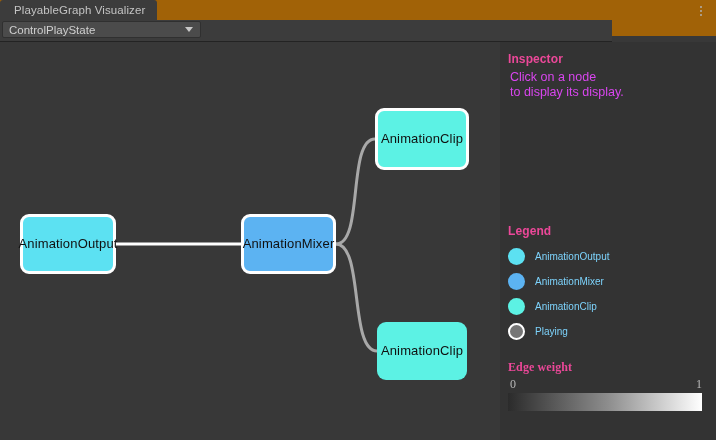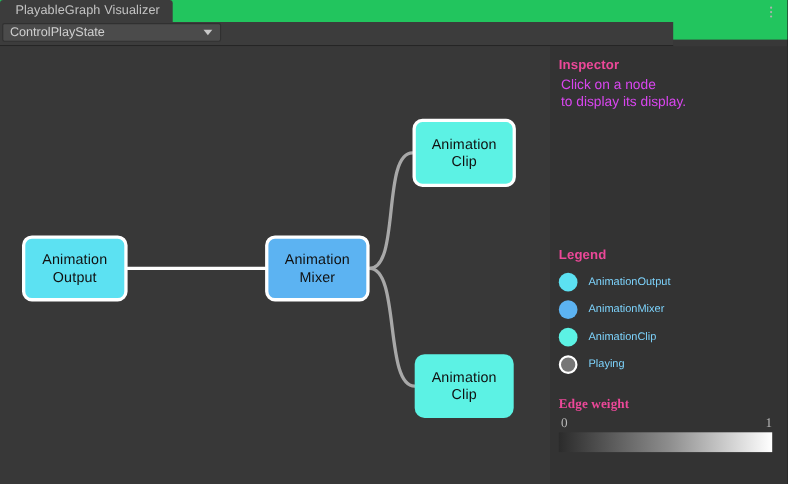--- a/index.html
+++ b/index.html
@@ -27,7 +27,7 @@
     position: absolute;
     left: 0; top: 0;
     width: 716px; height: 36px;
-    background: #22c55e;
+    background: #a16207;
   }
   .tab {
     position: absolute;

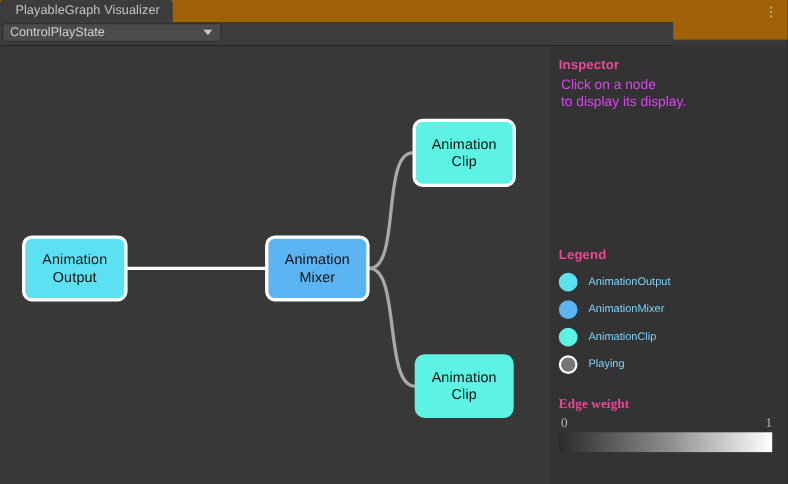--- a/index.html
+++ b/index.html
@@ -115,7 +115,7 @@
     box-sizing: border-box;
     border-radius: 9px;
     display: flex;
-    flex-direction: column;
+    flex-direction: row;
     align-items: center;
     justify-content: center;
     color: #101010;

